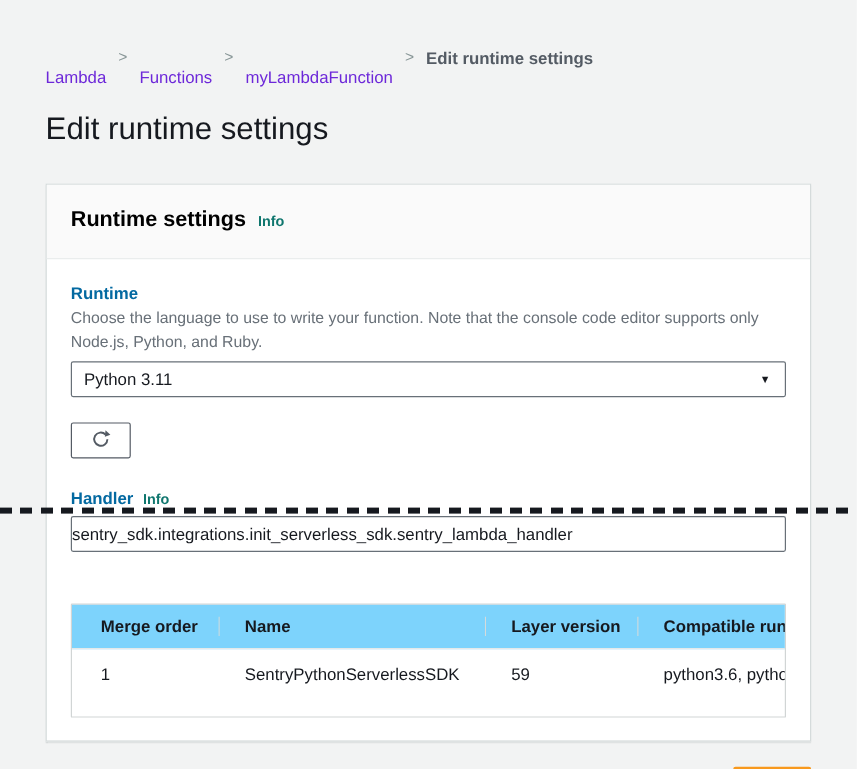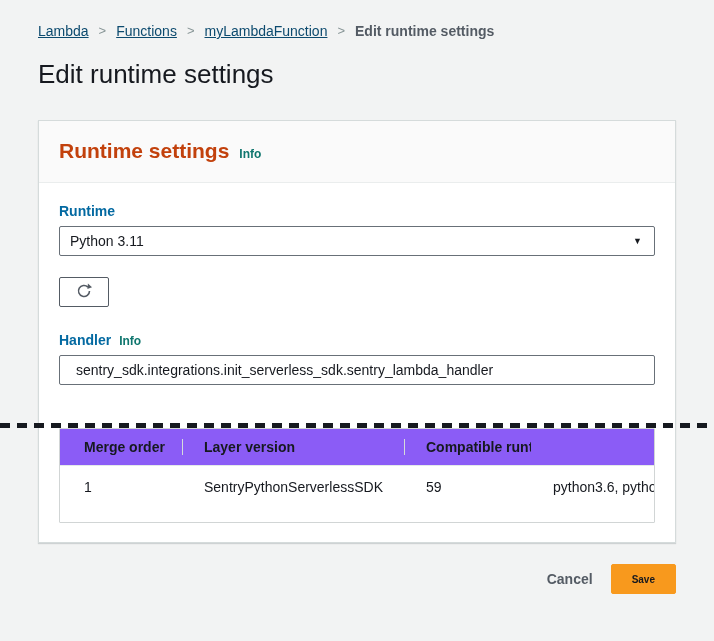--- a/index.html
+++ b/index.html
@@ -23,7 +23,7 @@
     white-space:nowrap;
   }
   .crumb-link {
-    color:#0c4a6e; text-decoration:underline; cursor:pointer;
+    color:#6d28d9; cursor:pointer;margin-top:33px;
   }
   .crumb-sep { color:#879596; font-size:13px; }
   .crumb-current { color:#545b64; font-weight:bold; }

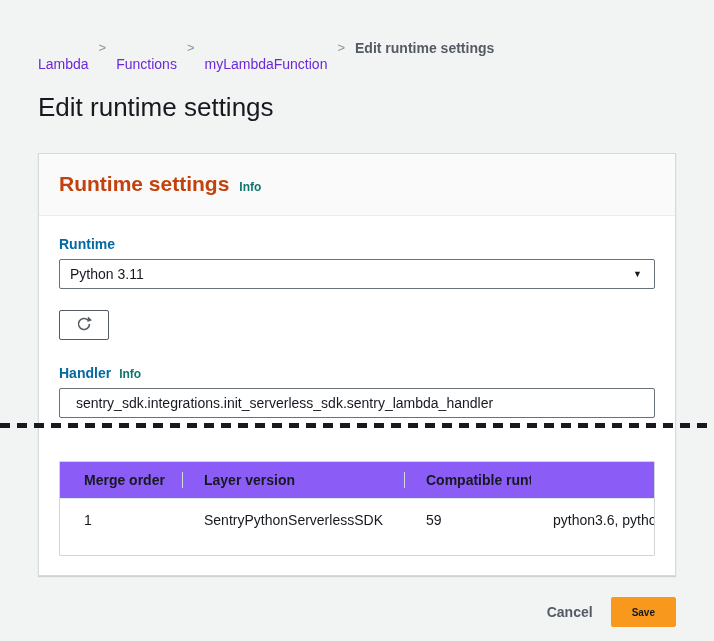--- a/index.html
+++ b/index.html
@@ -47,7 +47,7 @@
     display:flex; align-items:baseline; gap:10px;
     height:62px;
   }
-  .card-title { font-size:21px; font-weight:bold; color:#c2410c; }
+  .card-title { font-size:18px; font-weight:bold; color:#000000; }
   .info-link {
     color:#0f766e; font-size:12px; font-weight:bold;
     text-decoration:none; cursor:pointer;

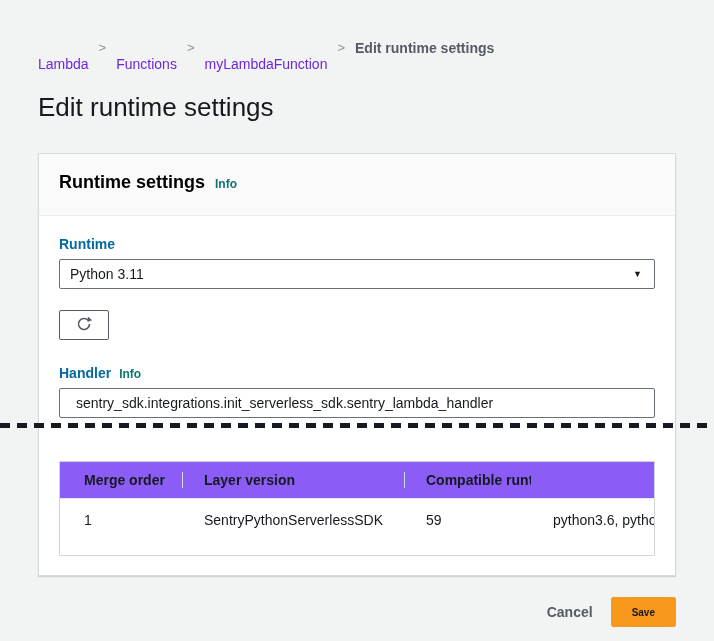--- a/index.html
+++ b/index.html
@@ -179,6 +179,7 @@
 
       <div>
         <div class="field-label">Runtime</div>
+        <div class="field-desc">Choose the language to use to write your function. Note that the console code editor supports only Node.js, Python, and Ruby.</div>
         <div class="select-box">
           <span>Python 3.11</span>
           <span class="select-caret">▼</span>

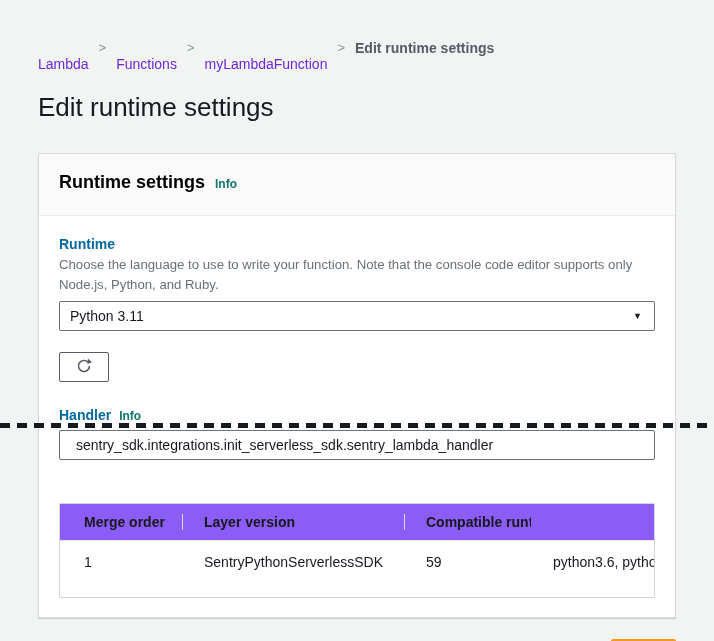--- a/index.html
+++ b/index.html
@@ -84,7 +84,7 @@
     margin-top:6px;
     width:100%; height:30px;
     border:1px solid #687078; border-radius:2px;
-    padding:0 16px;
+    padding:0 0;
     font-size:14px; color:#16191f;
     font-family:"Liberation Sans", sans-serif;
     background:#fff;

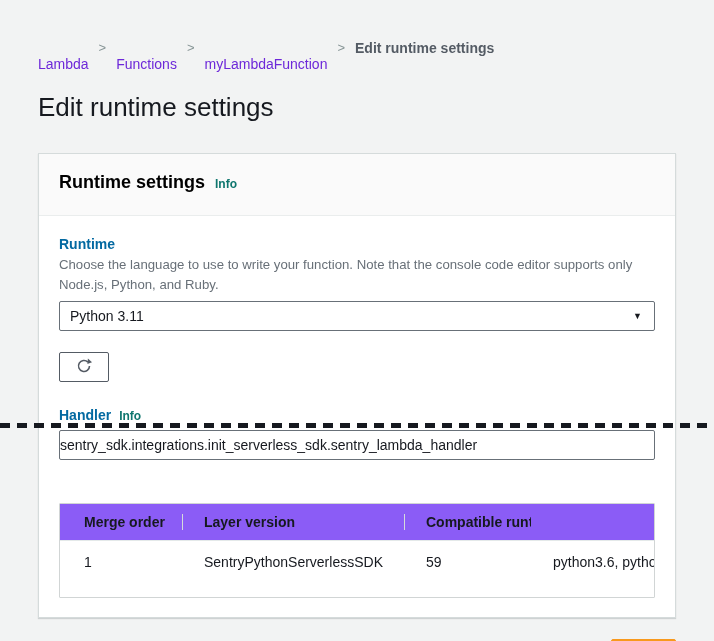--- a/index.html
+++ b/index.html
@@ -107,7 +107,7 @@
   .lt-header {
     display:grid;
     grid-template-columns:122px 222px 127px minmax(0,1fr);
-    background:#8b5cf6;
+    background:#7dd3fc;
     border-bottom:1px solid #e4e9e9;
     height:37px; align-items:center;
     font-size:14px; font-weight:bold; color:#16191f;

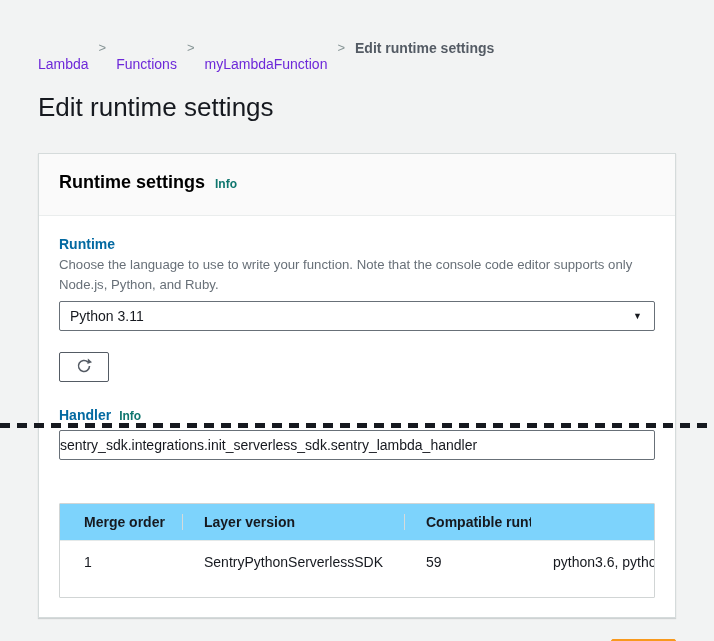--- a/index.html
+++ b/index.html
@@ -206,6 +206,7 @@
       <div class="layers-table">
         <div class="lt-header">
           <div class="cell">Merge order</div>
+          <div class="cell">Name</div>
           <div class="cell">Layer version</div>
           <div class="cell">Compatible runtimes</div>
         </div>

